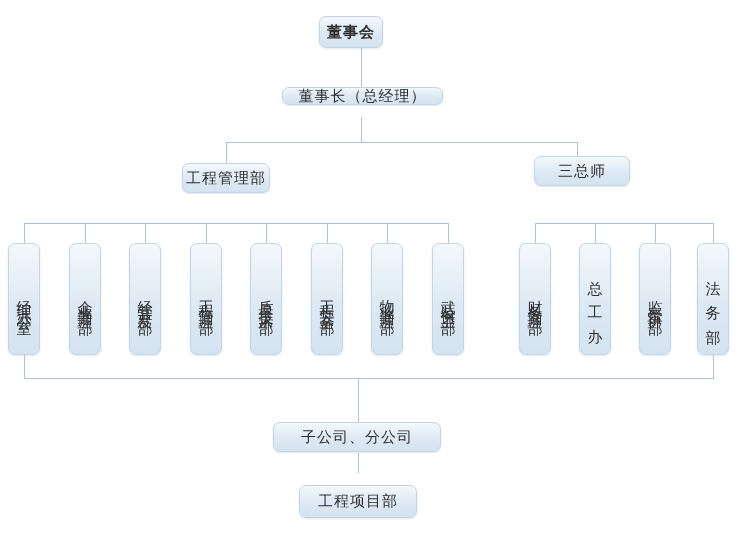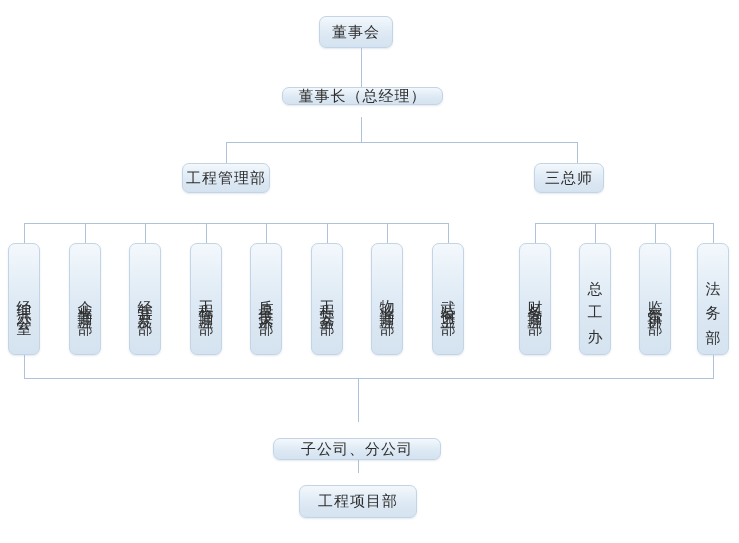--- a/index.html
+++ b/index.html
@@ -66,7 +66,7 @@
   <div class="vline" style="left:358px;top:378px;height:44px;"></div>
   <div class="vline" style="left:358px;top:453px;height:20px;"></div>
 
-  <div class="box" style="left:319px;top:16px;width:74px;height:32px;">董事会</div>
+  <div class="box" style="left:319px;top:16px;width:64px;height:32px;font-weight:bold;">董事会</div>
 
   <div class="box" style="left:282px;top:87px;width:161px;height:18px;">董事长（总经理）</div>
 

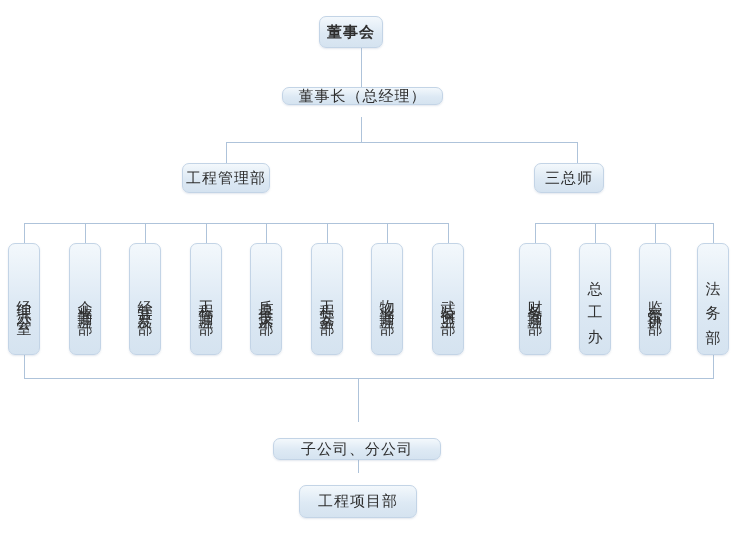--- a/index.html
+++ b/index.html
@@ -71,7 +71,7 @@
   <div class="box" style="left:282px;top:87px;width:161px;height:18px;">董事长（总经理）</div>
 
   <div class="box" style="left:182px;top:163px;width:88px;height:30px;">工程管理部</div>
-  <div class="box" style="left:534px;top:163px;width:70px;height:30px;">三总师</div>
+  <div class="box" style="left:534px;top:156px;width:96px;height:30px;">三总师</div>
 
   <div class="box vbox" style="left:8px;top:243px;width:32px;height:112px;">经理办公室</div>
   <div class="box vbox" style="left:69px;top:243px;width:32px;height:112px;">企业管理部</div>

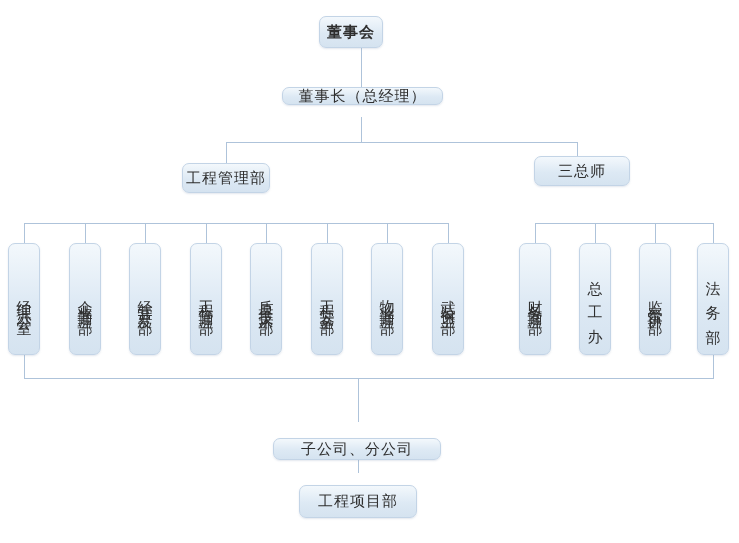--- a/index.html
+++ b/index.html
@@ -87,7 +87,7 @@
   <div class="box vbox" style="left:639px;top:243px;width:32px;height:112px;">监察审计部</div>
   <div class="box vbox spread" style="left:697px;top:243px;width:32px;height:112px;">法务部</div>
 
-  <div class="box" style="left:273px;top:422px;width:168px;height:22px;margin-top:16px;">子公司、分公司</div>
+  <div class="box" style="left:273px;top:422px;width:168px;height:30px;">子公司、分公司</div>
   <div class="box" style="left:299px;top:473px;width:118px;height:33px;margin-top:12px;">工程项目部</div>
 
 </div>

